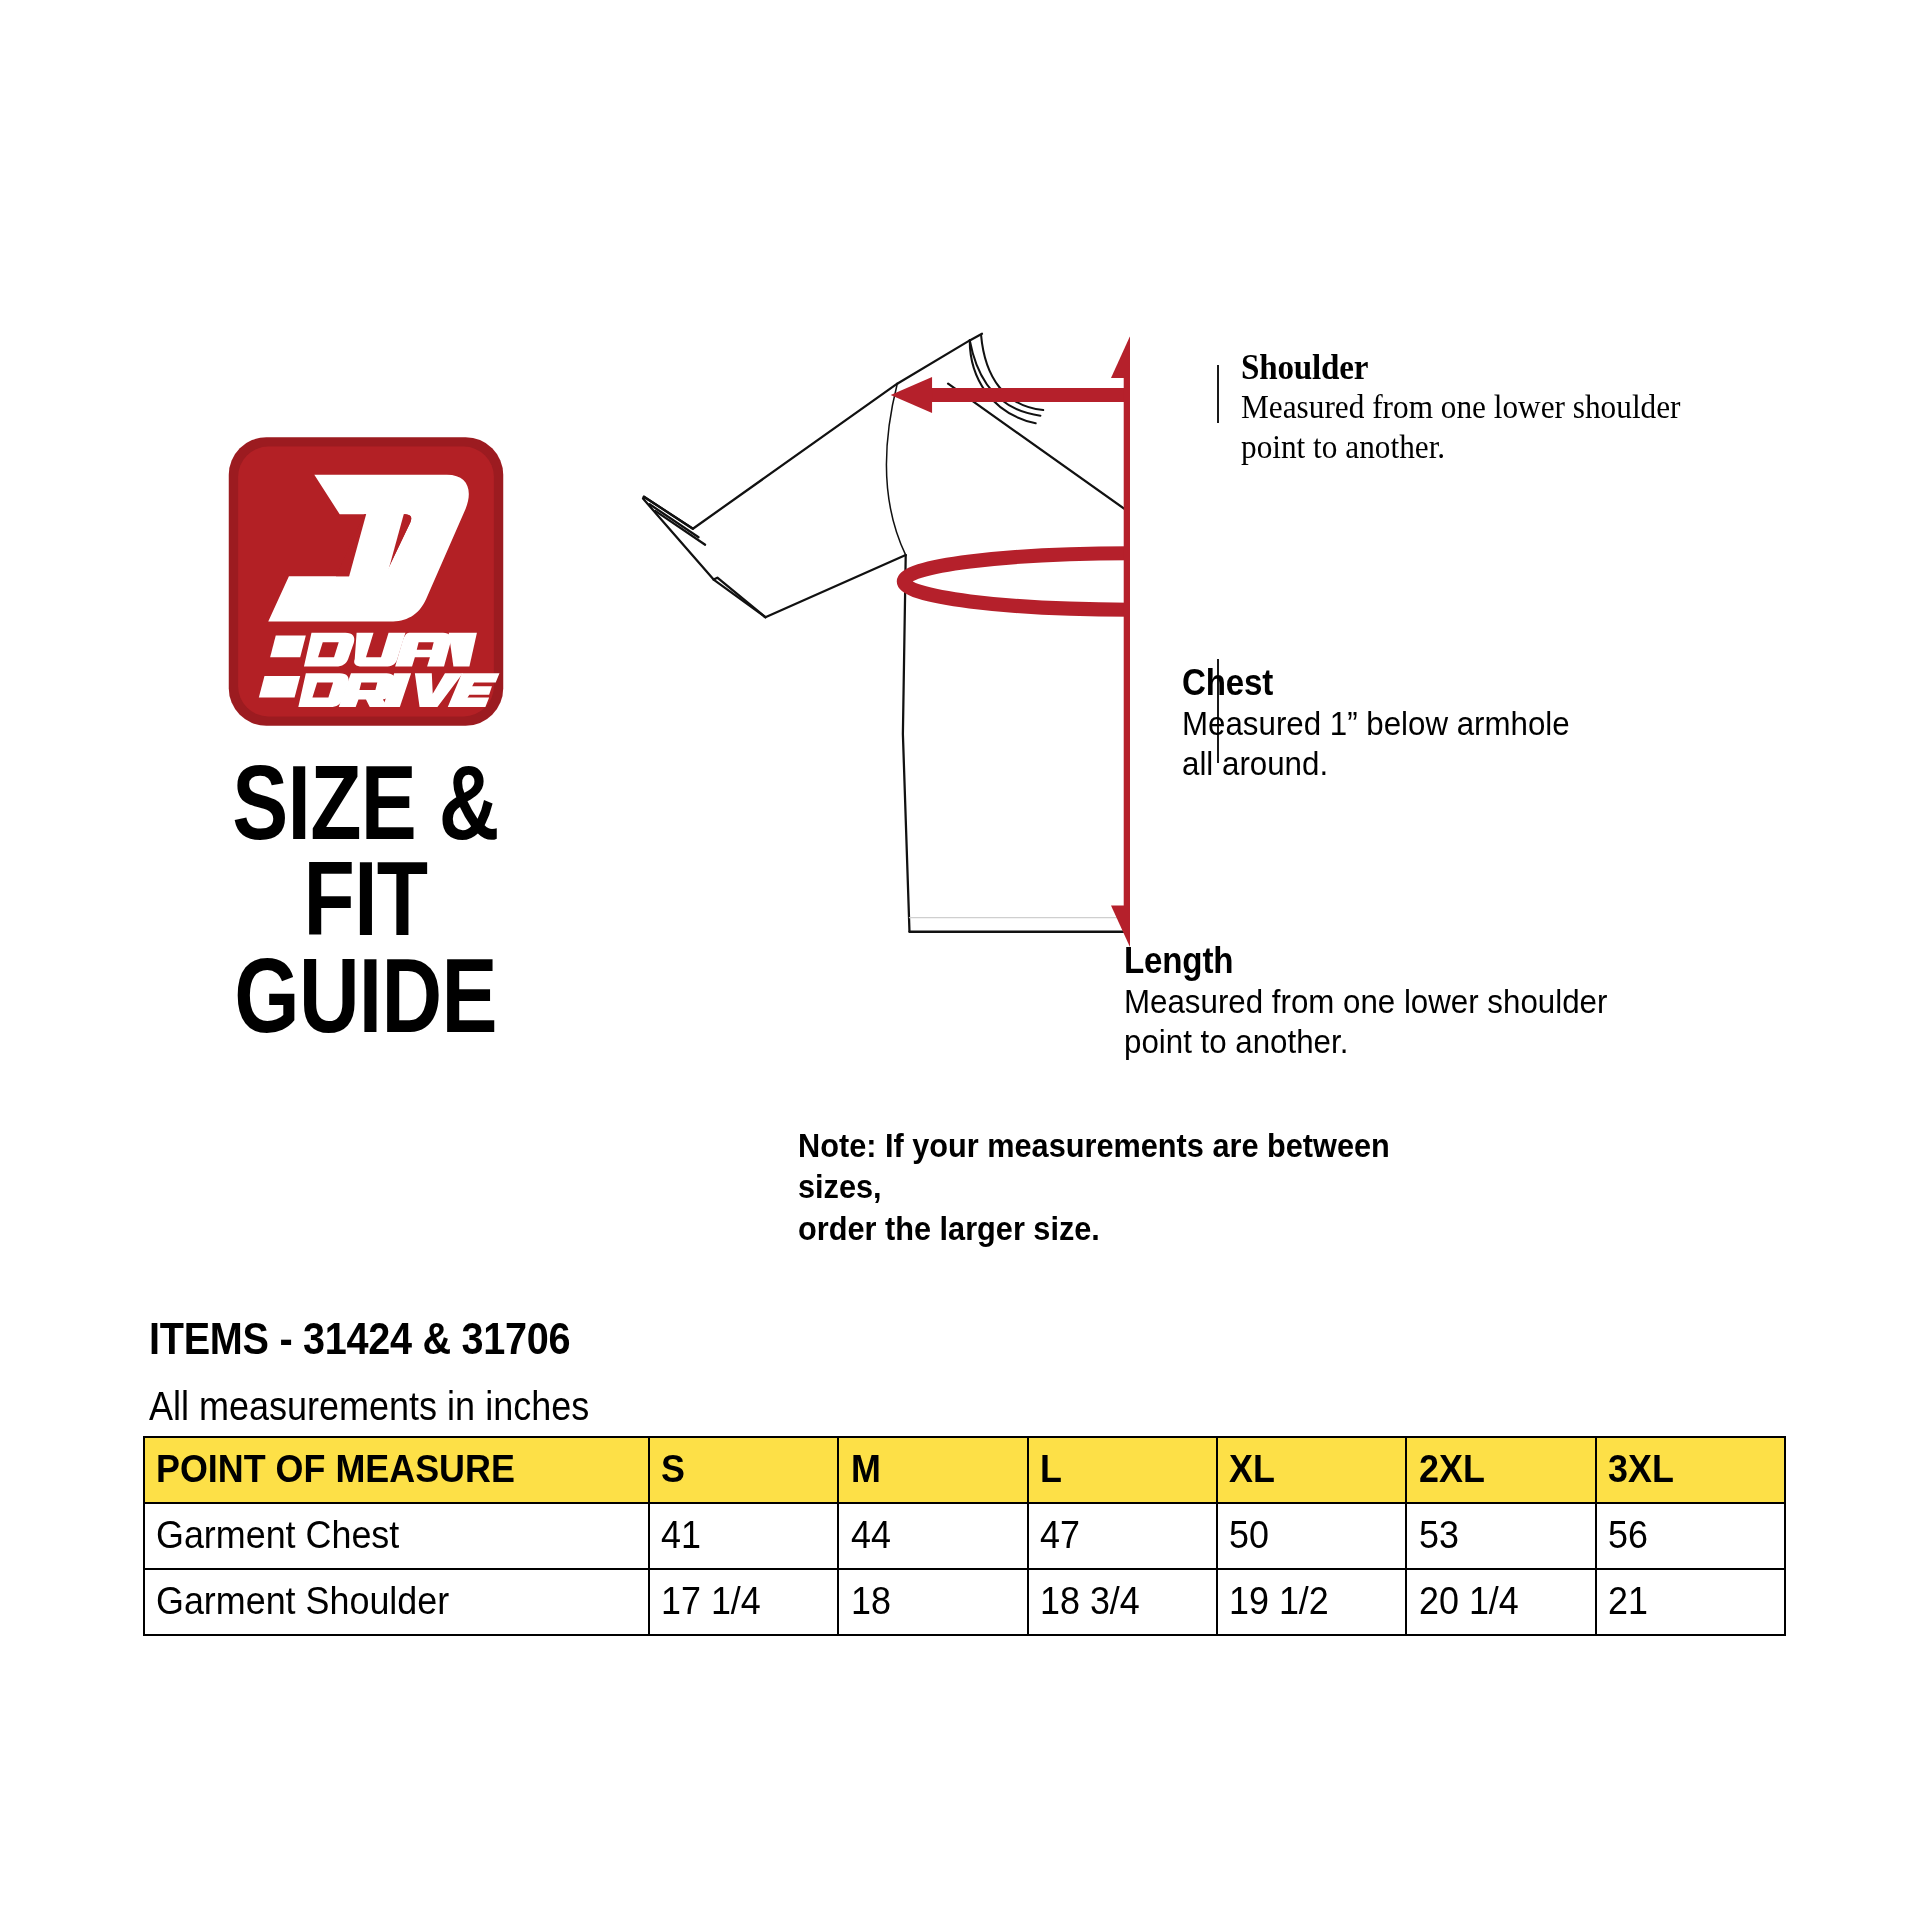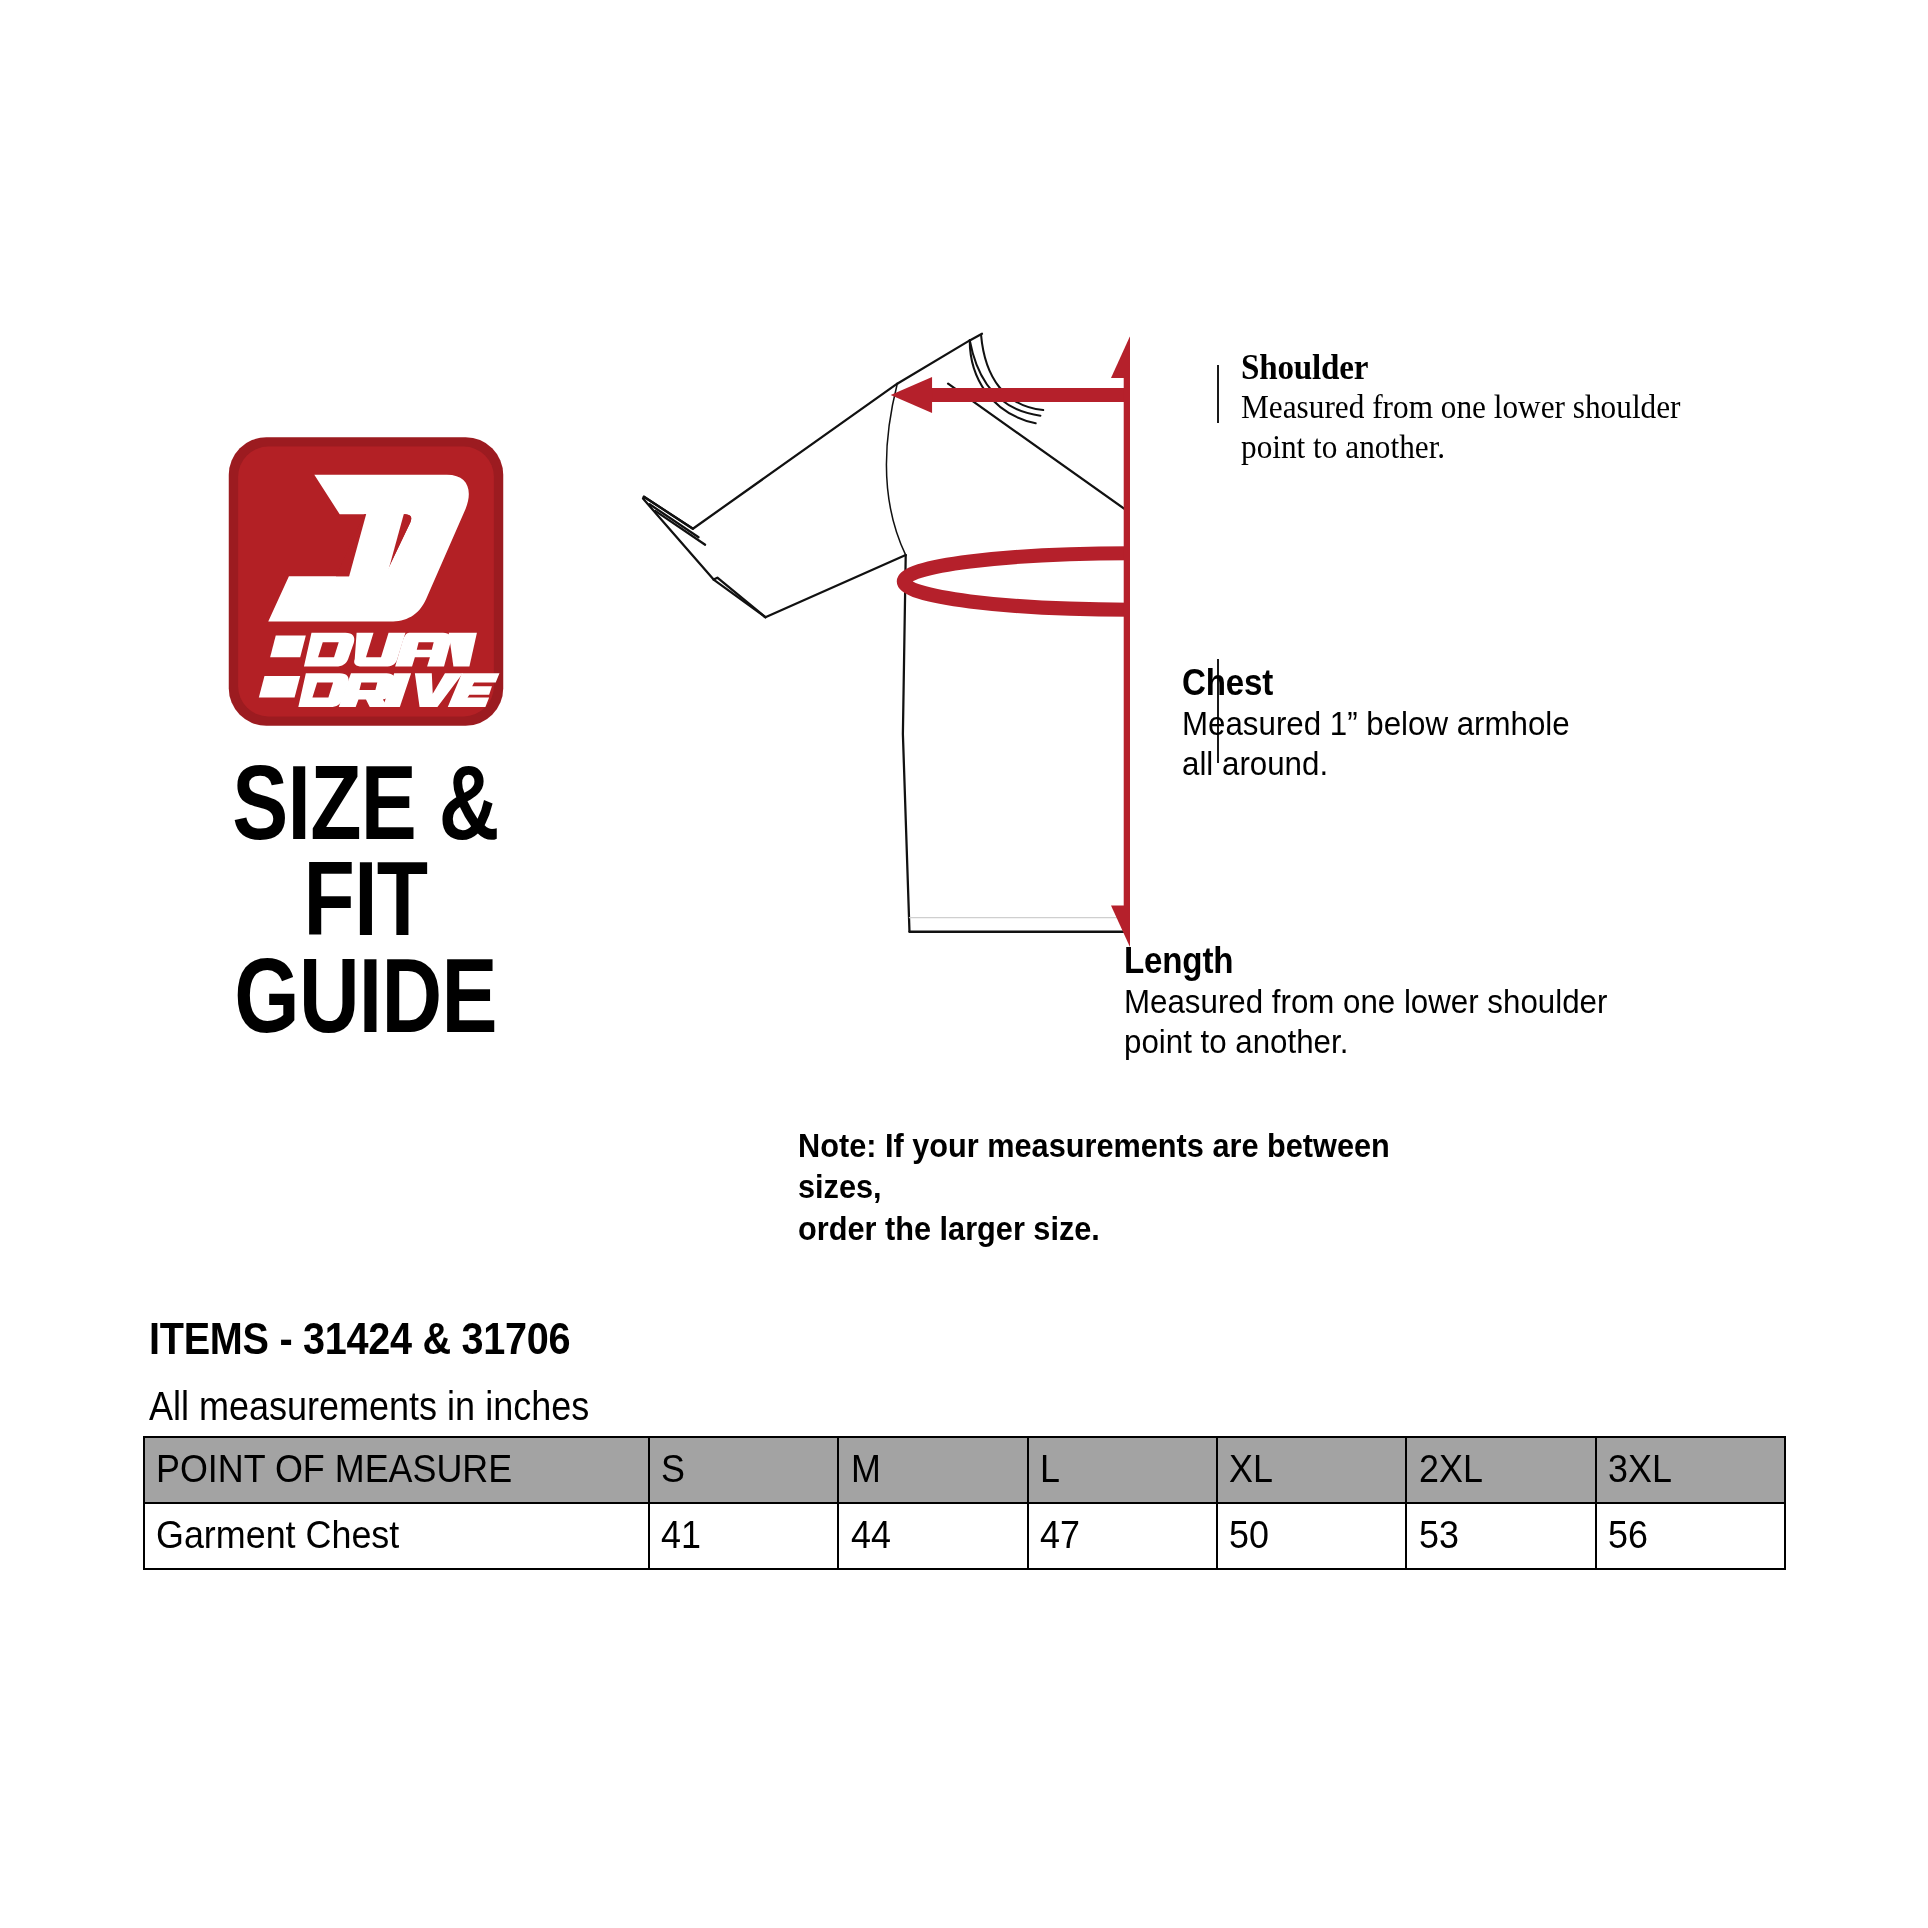--- a/index.html
+++ b/index.html
@@ -152,8 +152,8 @@
     transform-origin: left center;
   }
   table#size-table thead th {
-    background: #a3a3a3;
-    font-weight: normal;
+    background: #fde047;
+    font-weight: bold;
   }
   table#size-table col.c-label { width: 504px; }
   table#size-table col.c-size  { width: 189px; }

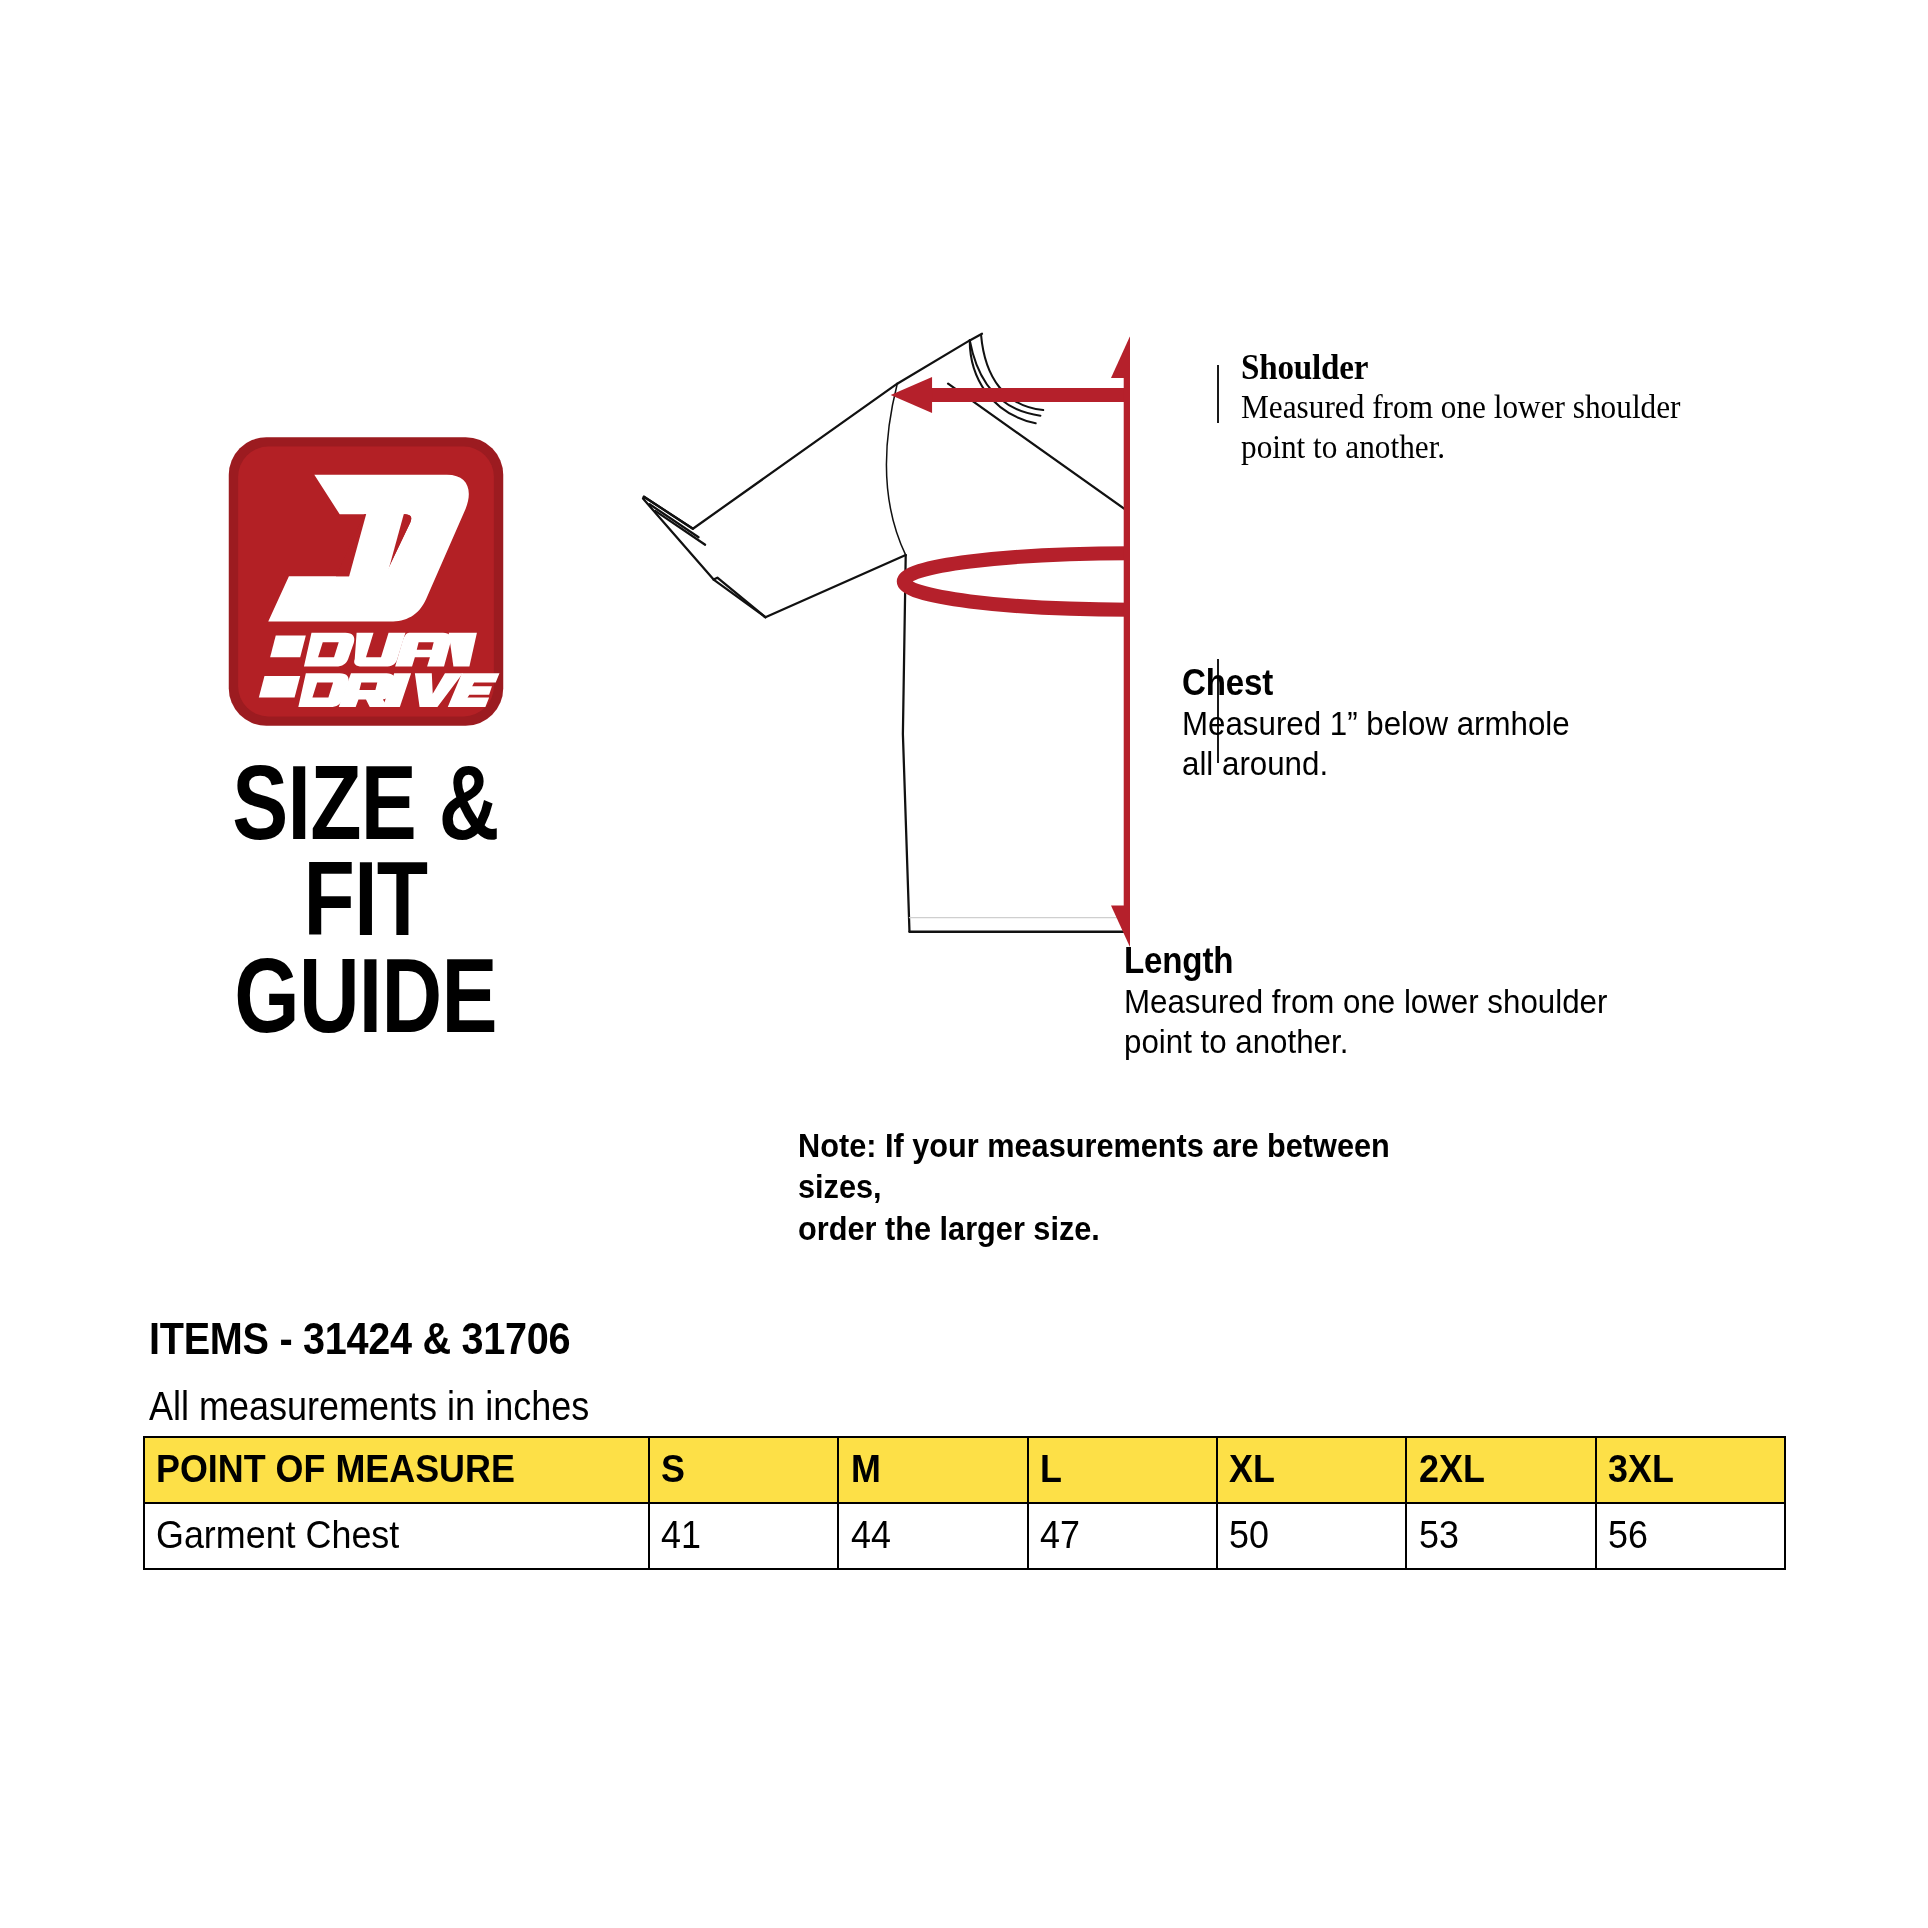--- a/index.html
+++ b/index.html
@@ -311,6 +311,15 @@
           <td><span>53</span></td>
           <td><span>56</span></td>
         </tr>
+        <tr>
+          <td><span>Garment Shoulder</span></td>
+          <td><span>17 1/4</span></td>
+          <td><span>18</span></td>
+          <td><span>18 3/4</span></td>
+          <td><span>19 1/2</span></td>
+          <td><span>20 1/4</span></td>
+          <td><span>21</span></td>
+        </tr>
       </tbody>
   </table>
 </div>

